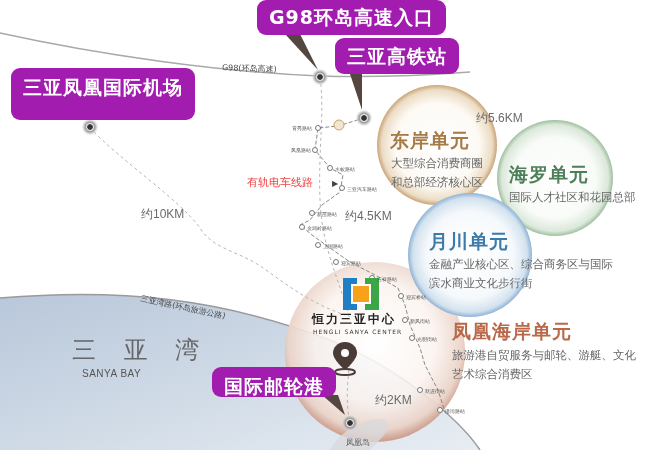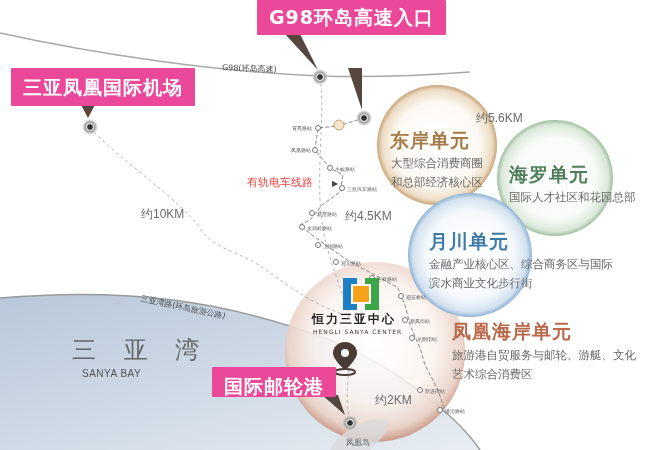--- a/index.html
+++ b/index.html
@@ -6,7 +6,7 @@
     body { width: 655px; height: 450px; overflow: hidden; background: #ffffff; position: relative; font-family: "DejaVu Sans", "Liberation Sans", sans-serif; }
     .map { position: absolute; left: 0; top: 0; width: 655px; height: 450px; overflow: hidden; }
     svg.base { position: absolute; left: 0; top: 0; }
-    .callout { position: absolute; background: #ec4899; color: #ffffff; border-radius: 1px; font-size: 19px; font-weight: bold; padding: 0 12px; height: 38px; line-height: 38px; white-space: nowrap; letter-spacing: 1px; }
+    .callout { position: absolute; background: #a21caf; color: #ffffff; border-radius: 9px; font-size: 19px; font-weight: bold; padding: 0 12px; height: 38px; line-height: 38px; white-space: nowrap; letter-spacing: 1px; }
     .label { position: absolute; white-space: nowrap; }
     .dist { font-size: 12px; color: #6b6b6b; font-family: "Liberation Sans", sans-serif; }
     .road { font-size: 8px; color: #444; }

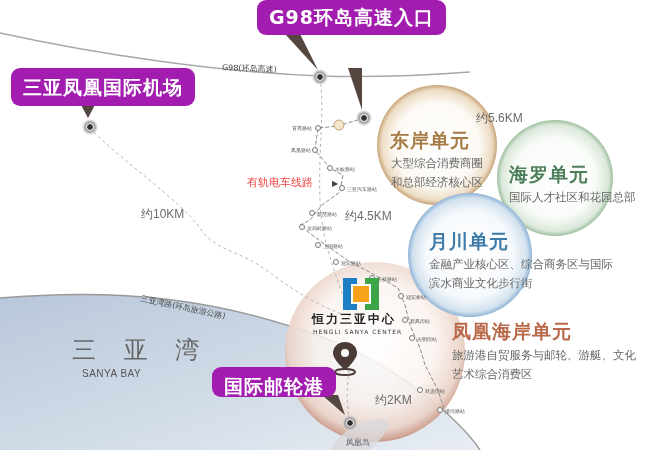--- a/index.html
+++ b/index.html
@@ -118,6 +118,7 @@
   </svg>
 
   <div class="callout" style="left:257px; top:0px; height:35px; line-height:35px;">G98环岛高速入口</div>
+  <div class="callout" style="left:335px; top:38px; height:36px; line-height:36px;">三亚高铁站</div>
   <div class="callout" style="left:11px; top:68px; height:38px; line-height:38px;">三亚凤凰国际机场</div>
   <div class="callout" style="left:212px; top:367px; height:30px; line-height:38px;">国际邮轮港</div>
 

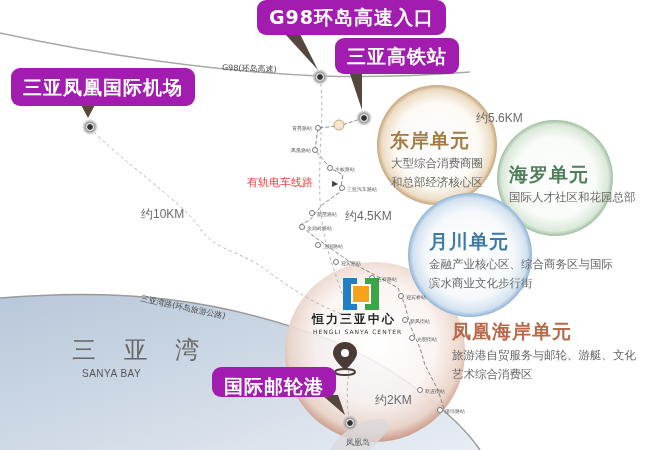--- a/index.html
+++ b/index.html
@@ -119,7 +119,7 @@
 
   <div class="callout" style="left:257px; top:0px; height:35px; line-height:35px;">G98环岛高速入口</div>
   <div class="callout" style="left:335px; top:38px; height:36px; line-height:36px;">三亚高铁站</div>
-  <div class="callout" style="left:11px; top:68px; height:38px; line-height:38px;">三亚凤凰国际机场</div>
+  <div class="callout" style="left:11px; top:68px; height:52px; line-height:38px;">三亚凤凰国际机场</div>
   <div class="callout" style="left:212px; top:367px; height:30px; line-height:38px;">国际邮轮港</div>
 
   <div class="label road" style="left:222px; top:63px; transform:rotate(2deg);">G98(环岛高速)</div>

